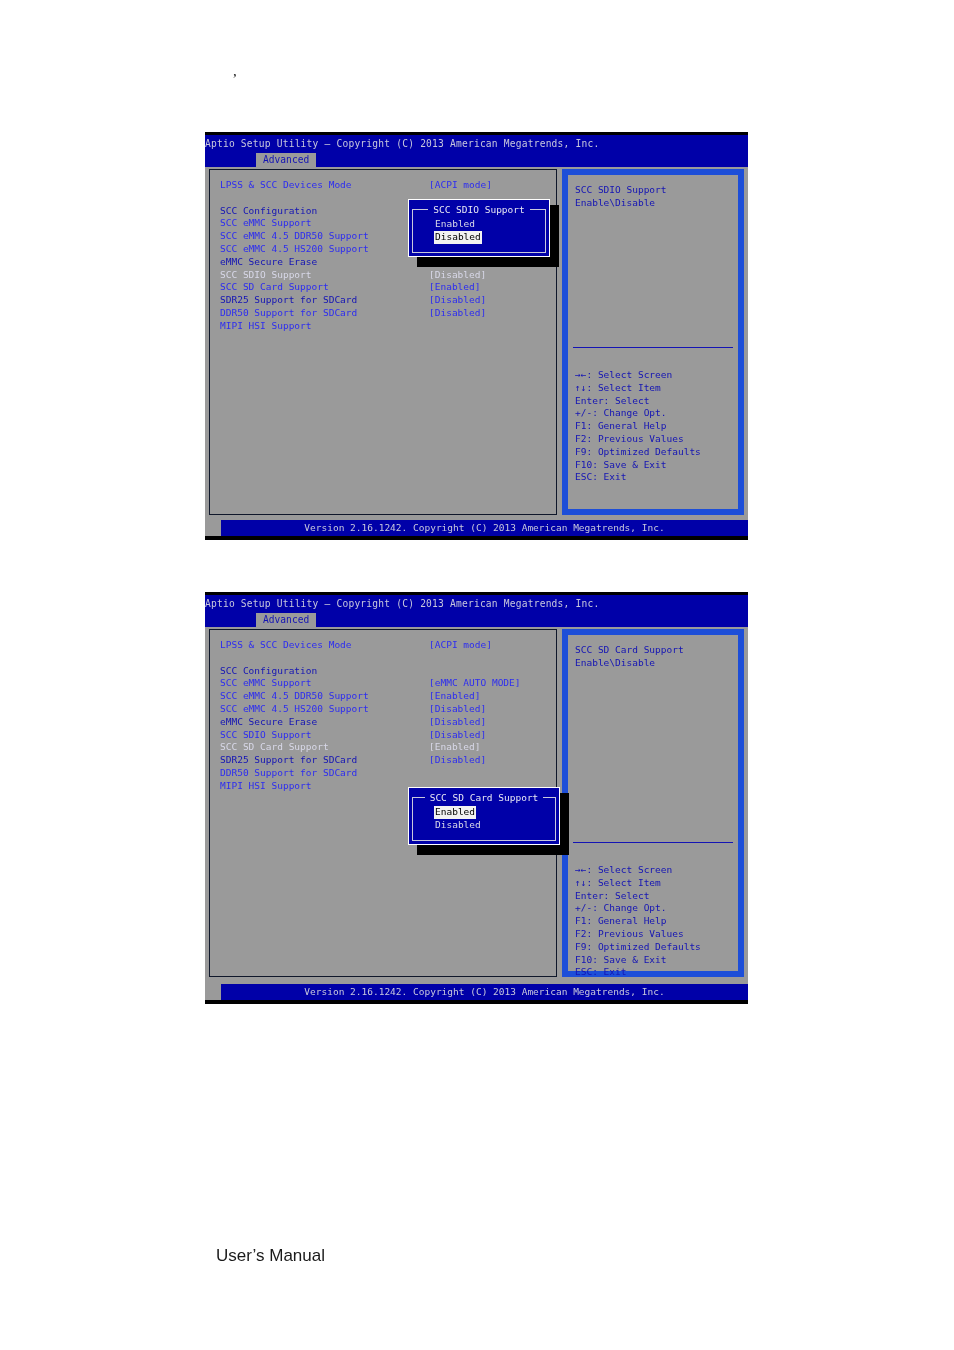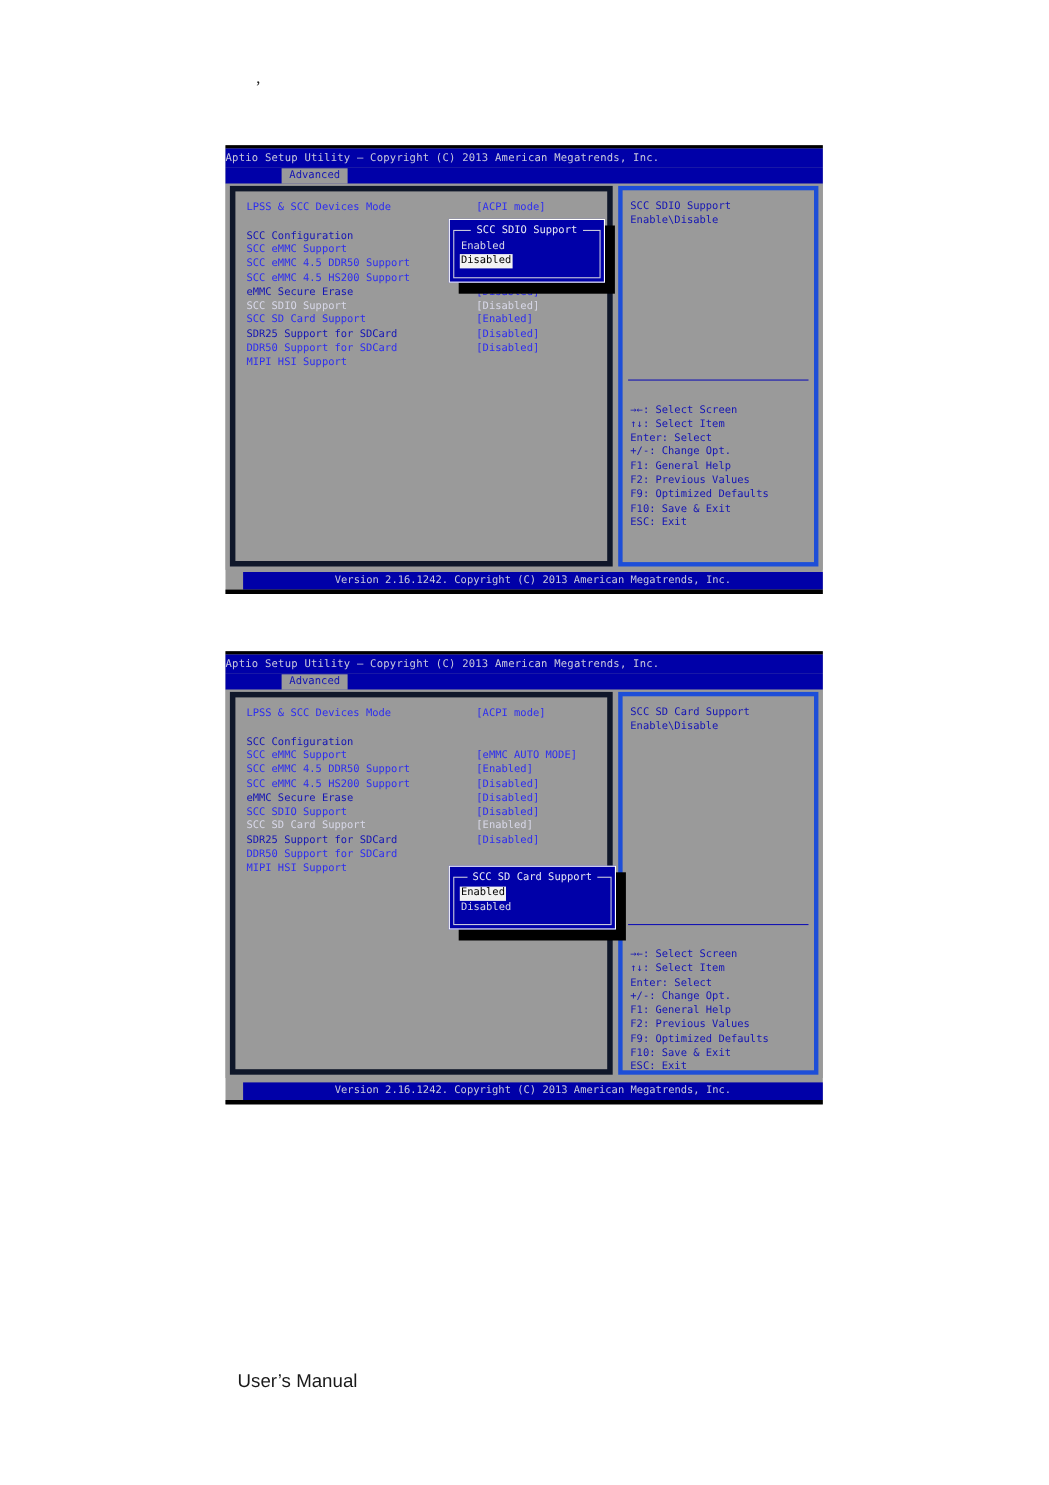--- a/index.html
+++ b/index.html
@@ -102,7 +102,7 @@
     top: 2px;
     width: 348px;
     bottom: 3px;
-    border: 5px solid #0f172a;
+    border: 1px solid #0f172a;
     box-sizing: border-box;
   }
   .panel-right {

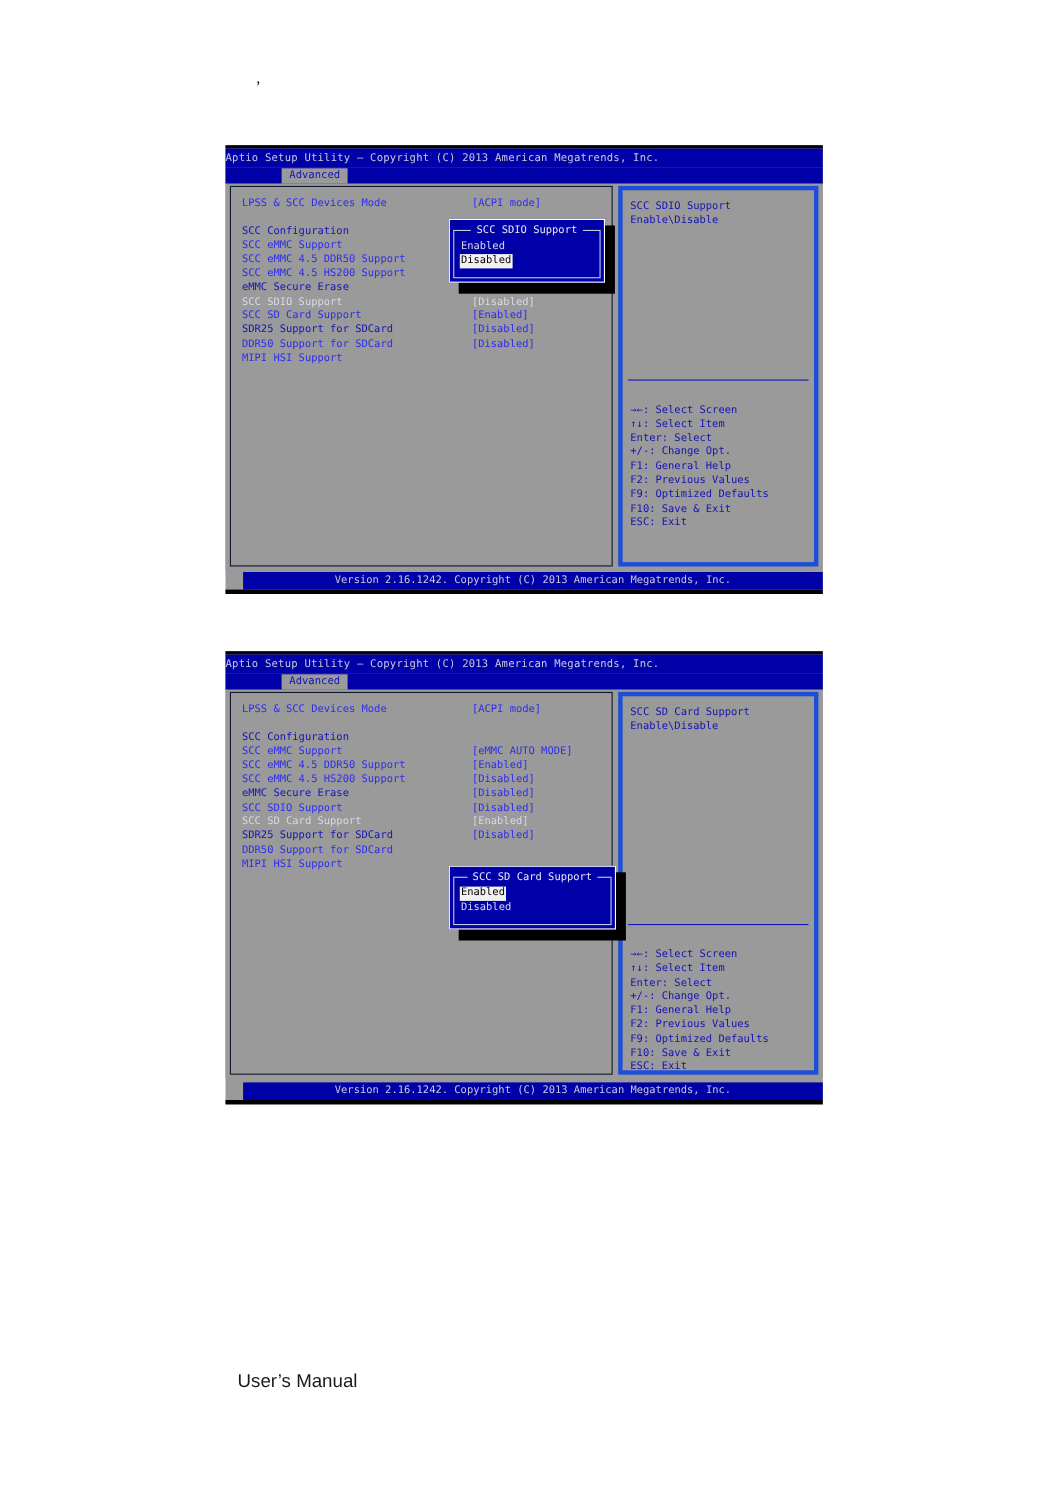--- a/index.html
+++ b/index.html
@@ -111,7 +111,7 @@
     top: 2px;
     right: 4px;
     bottom: 3px;
-    border: 4px solid #1d4ed8;
+    border: 6px solid #1d4ed8;
     box-sizing: border-box;
     text-decoration: underline;
   }

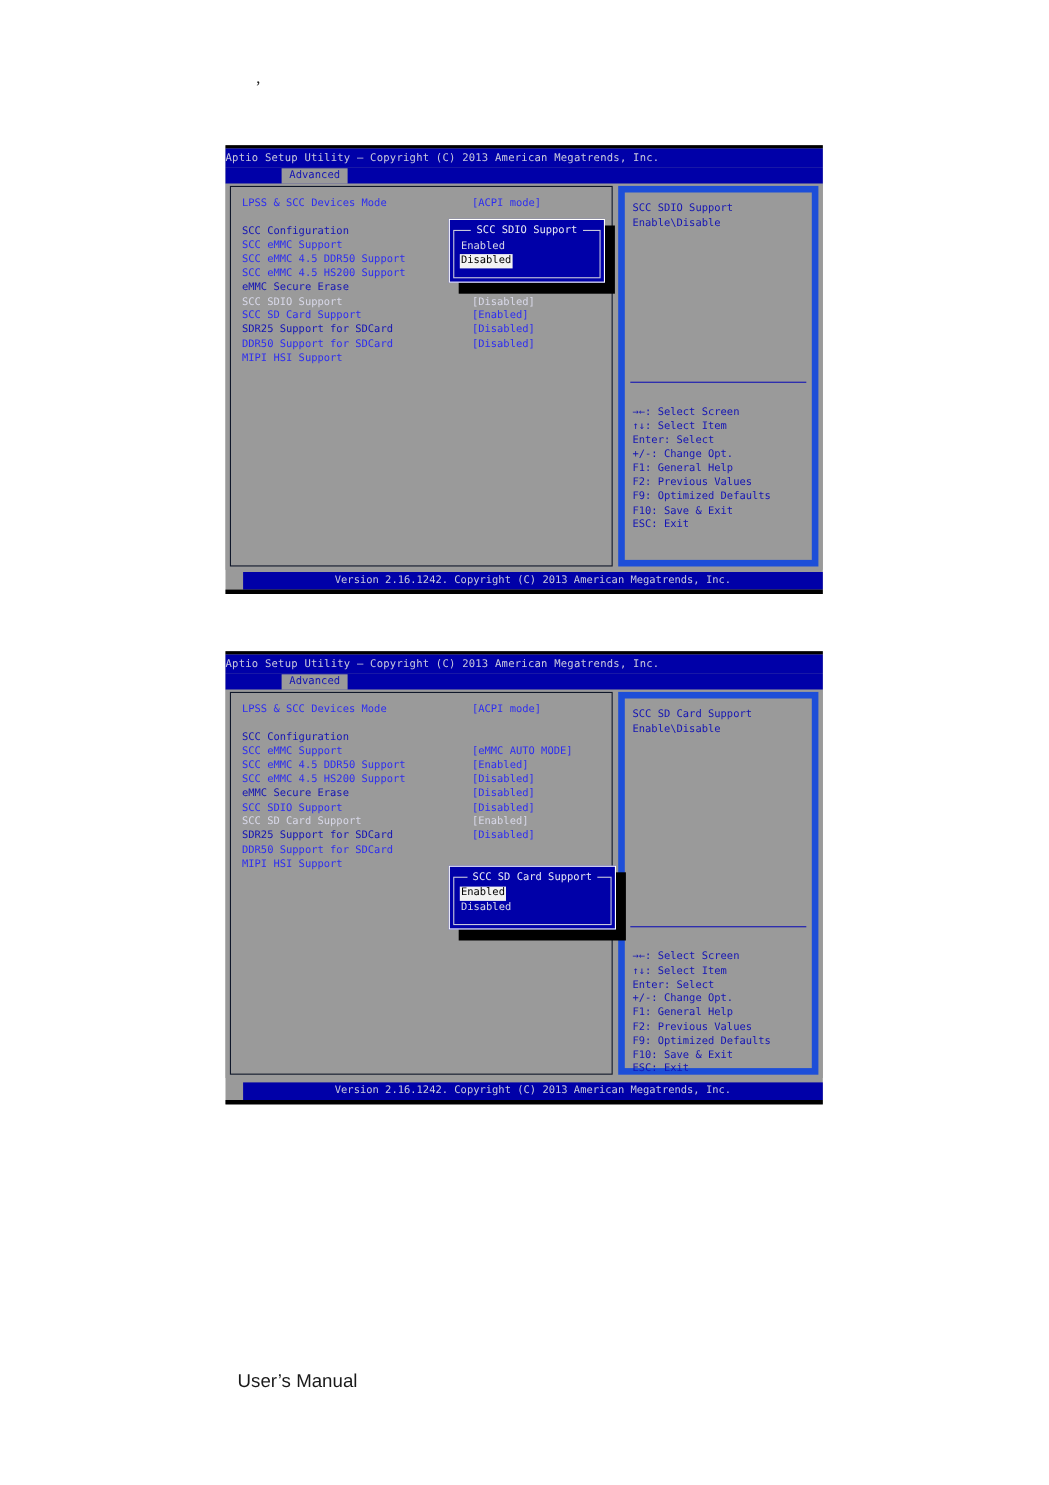--- a/index.html
+++ b/index.html
@@ -224,7 +224,7 @@
     display: inline-block;
     padding: 0 1px;
   }
-  .popup-row { height: 12.8px; }
+  .popup-row { height: 12.8px; margin-left: 16px; }
   .popup-item.selected {
     background: #f2f2f2;
     color: #000000;

